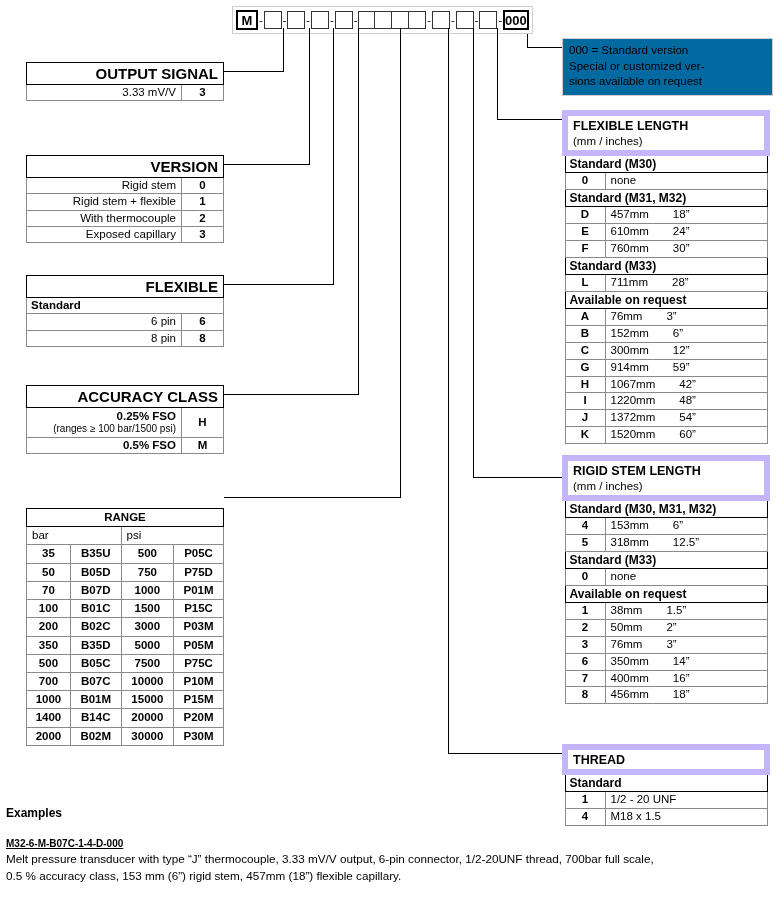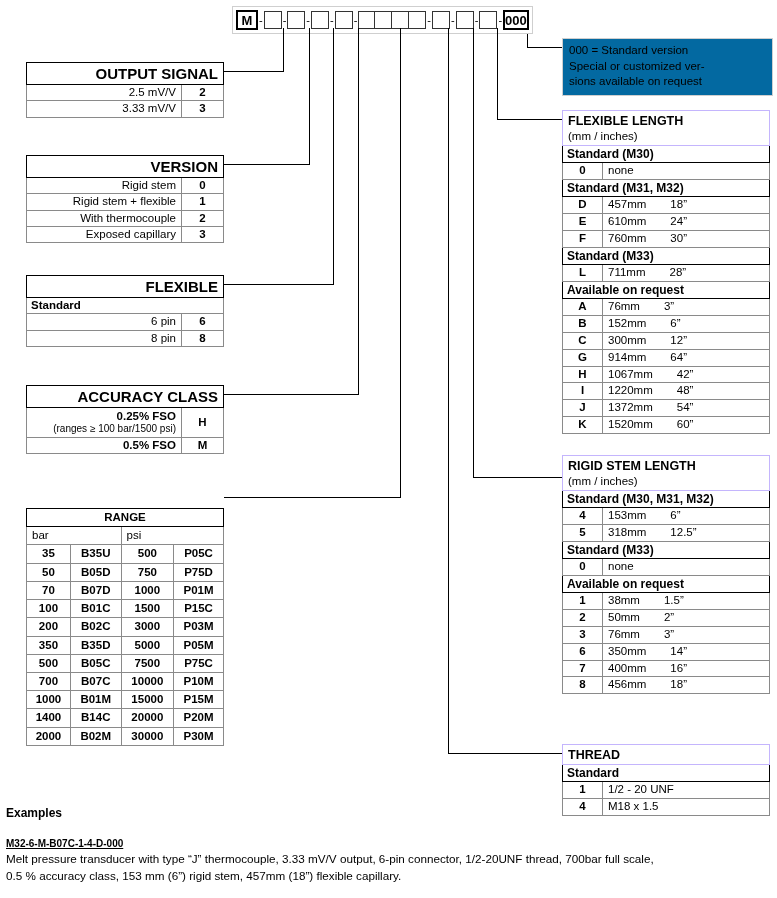--- a/index.html
+++ b/index.html
@@ -186,10 +186,6 @@
       <td class="hdr" colspan="2">OUTPUT SIGNAL</td>
     </tr>
     <tr>
-      <td class="lbl">2.5 mV/V</td>
-      <td class="code">2</td>
-    </tr>
-    <tr>
       <td class="lbl">3.33 mV/V</td>
       <td class="code">3</td>
     </tr>

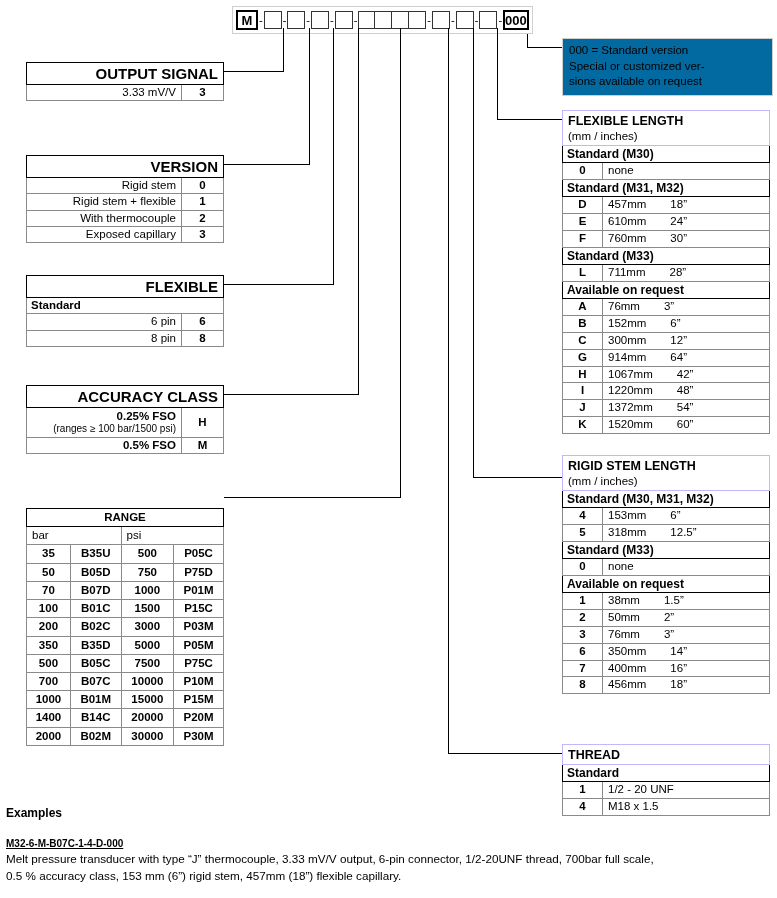--- a/index.html
+++ b/index.html
@@ -87,7 +87,7 @@
     background:#fff;
   }
   table.rspec td.title {
-    border:1px solid #c4b5fd;
+    border:6px solid #c4b5fd;
     font-weight:bold;
     font-size:12.5px;
     padding:3px 5px 1px 5px;

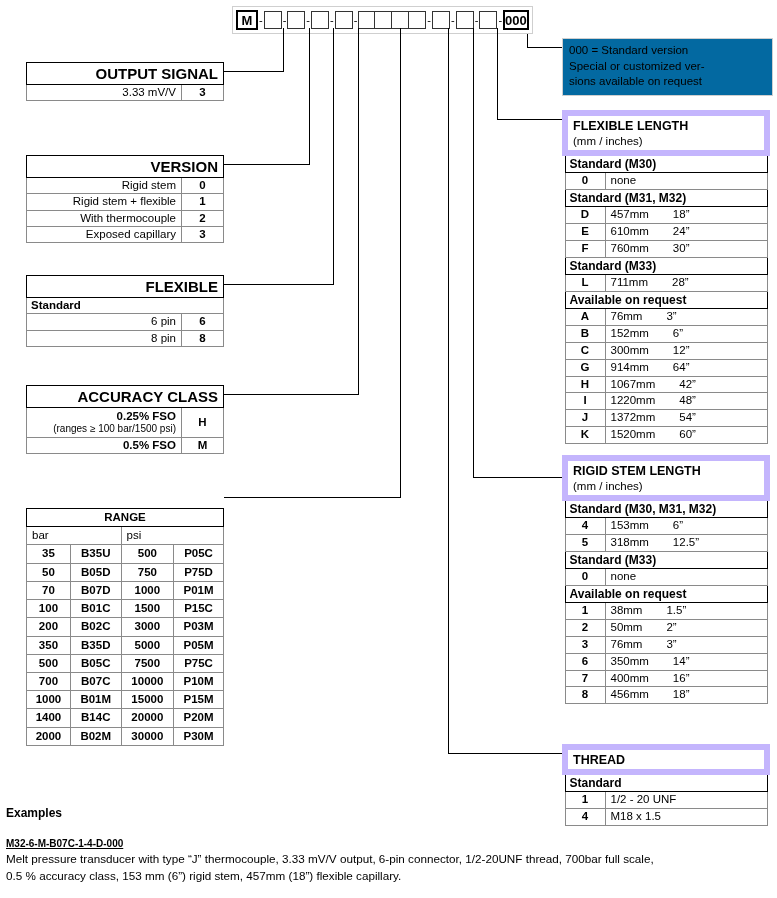--- a/index.html
+++ b/index.html
@@ -390,7 +390,7 @@
         </tr>
         <tr>
           <td class="k">G</td>
-          <td class="v"><span>914mm</span><span class="in">64”</span></td>
+          <td class="v"><span>914mm</span><span class="in">59”</span></td>
         </tr>
         <tr>
           <td class="k">H</td>

